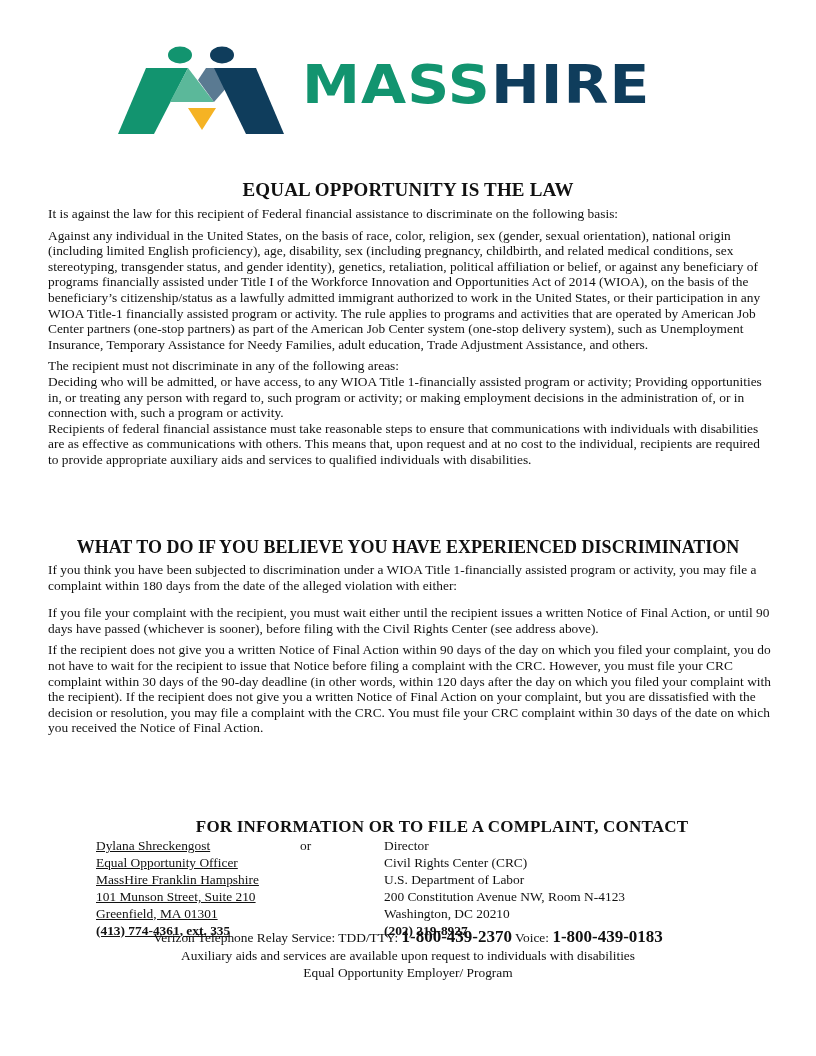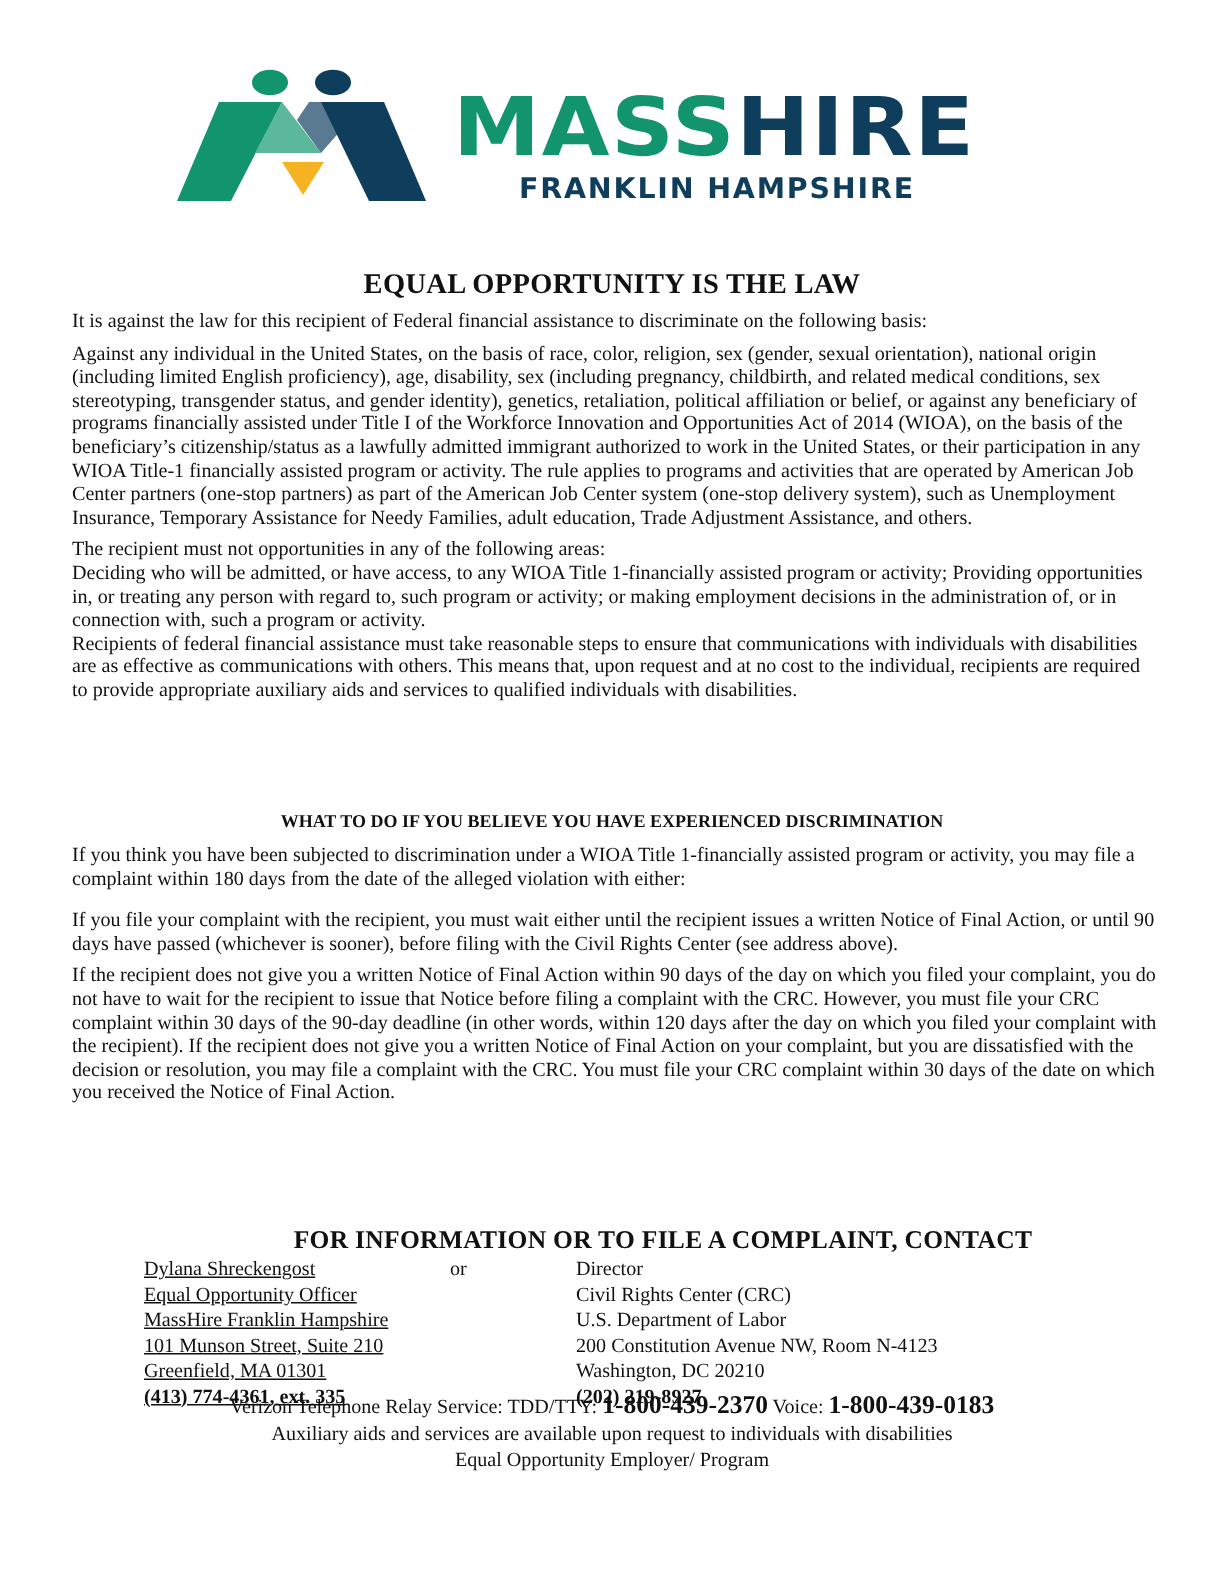--- a/index.html
+++ b/index.html
@@ -167,7 +167,6 @@
       <div class="wordmark-main">
         <span class="wordmark-mass">MASS</span><span class="wordmark-hire">HIRE</span>
       </div>
-      <div class="wordmark-sub">FRANKLIN HAMPSHIRE</div>
     </div>
   </div>
 

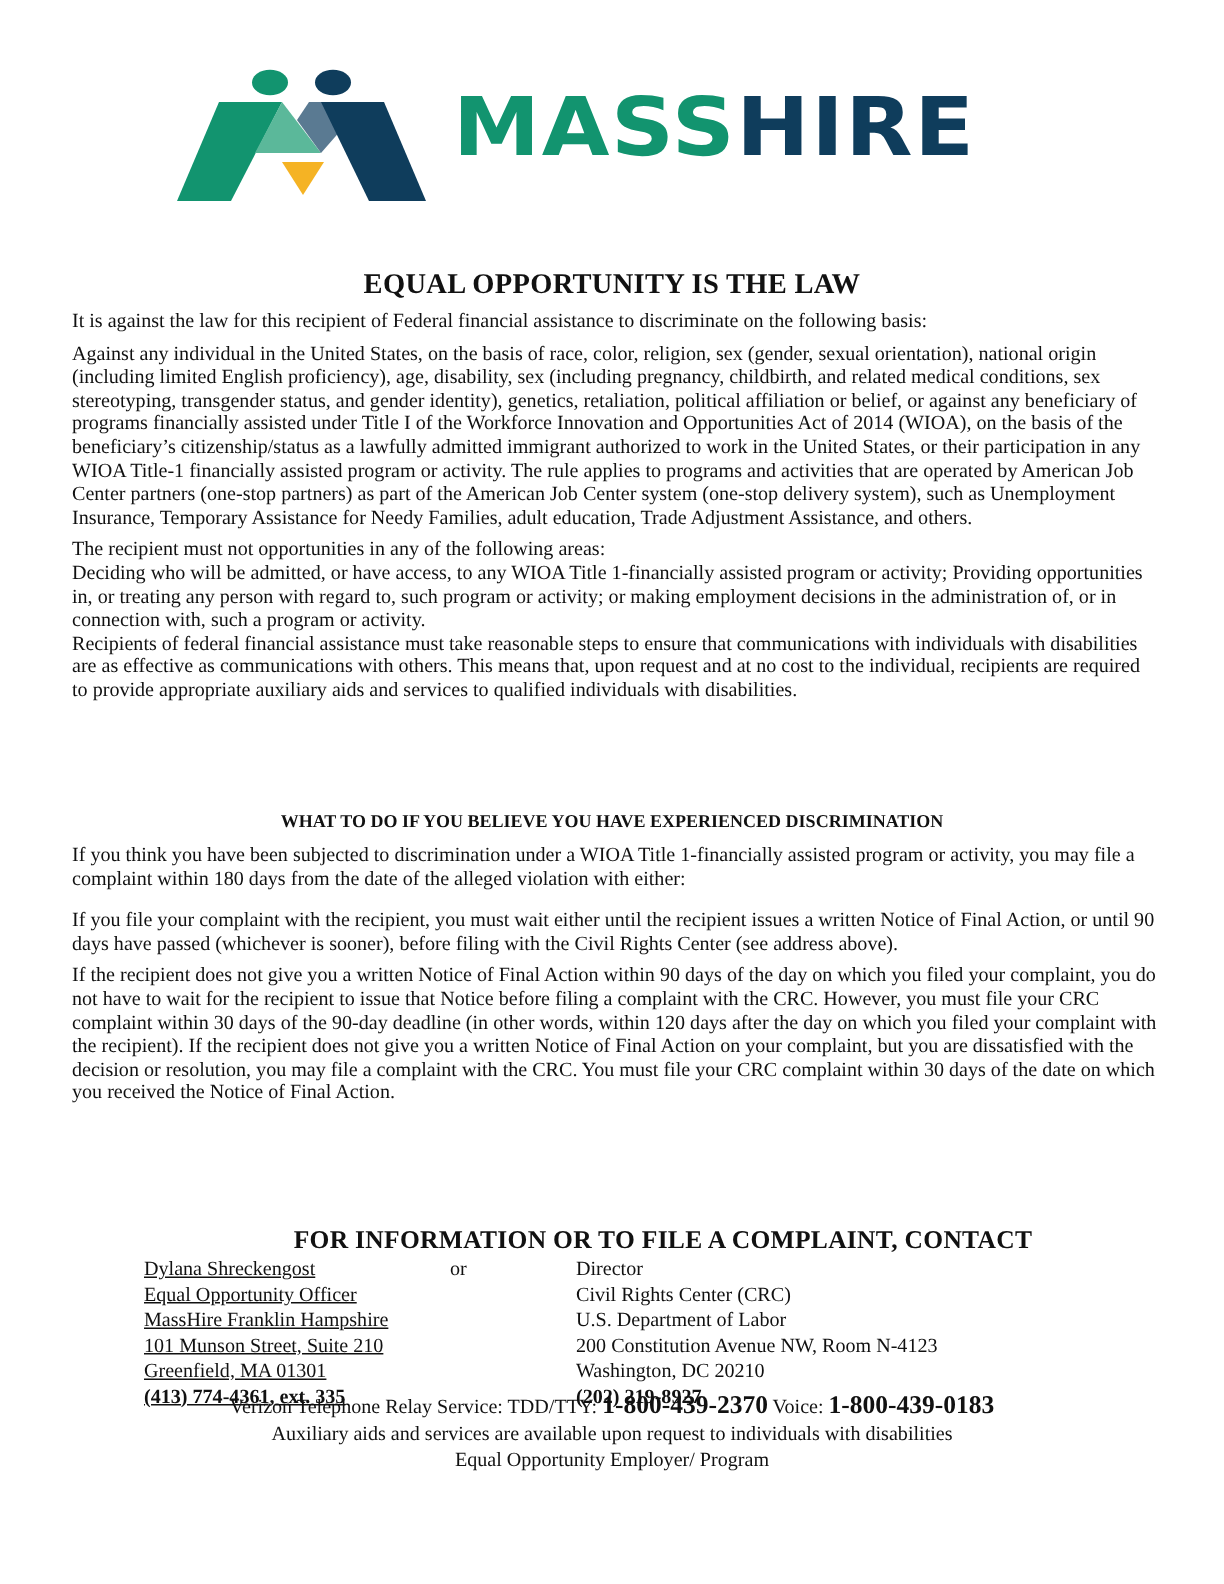--- a/index.html
+++ b/index.html
@@ -177,7 +177,7 @@
     <div class="gap"></div>
     <p>Against any individual in the United States, on the basis of race, color, religion, sex (gender, sexual orientation), national origin (including limited English proficiency), age, disability, sex (including pregnancy, childbirth, and related medical conditions, sex stereotyping, transgender status, and gender identity), genetics, retaliation, political affiliation or belief, or against any beneficiary of programs financially assisted under Title I of the Workforce Innovation and Opportunities Act of 2014 (WIOA), on the basis of the beneficiary’s citizenship/status as a lawfully admitted immigrant authorized to work in the United States, or their participation in any WIOA Title-1 financially assisted program or activity. The rule applies to programs and activities that are operated by American Job Center partners (one-stop partners) as part of the American Job Center system (one-stop delivery system), such as Unemployment Insurance, Temporary Assistance for Needy Families, adult education, Trade Adjustment Assistance, and others.</p>
     <div class="gap"></div>
-    <p>The recipient must not opportunities in any of the following areas:</p>
+    <p>The recipient must not discriminate in any of the following areas:</p>
     <p>Deciding who will be admitted, or have access, to any WIOA Title 1-financially assisted program or activity; Providing opportunities in, or treating any person with regard to, such program or activity; or making employment decisions in the administration of, or in connection with, such a program or activity.</p>
     <p>Recipients of federal financial assistance must take reasonable steps to ensure that communications with individuals with disabilities are as effective as communications with others. This means that, upon request and at no cost to the individual, recipients are required to provide appropriate auxiliary aids and services to qualified individuals with disabilities.</p>
   </div>

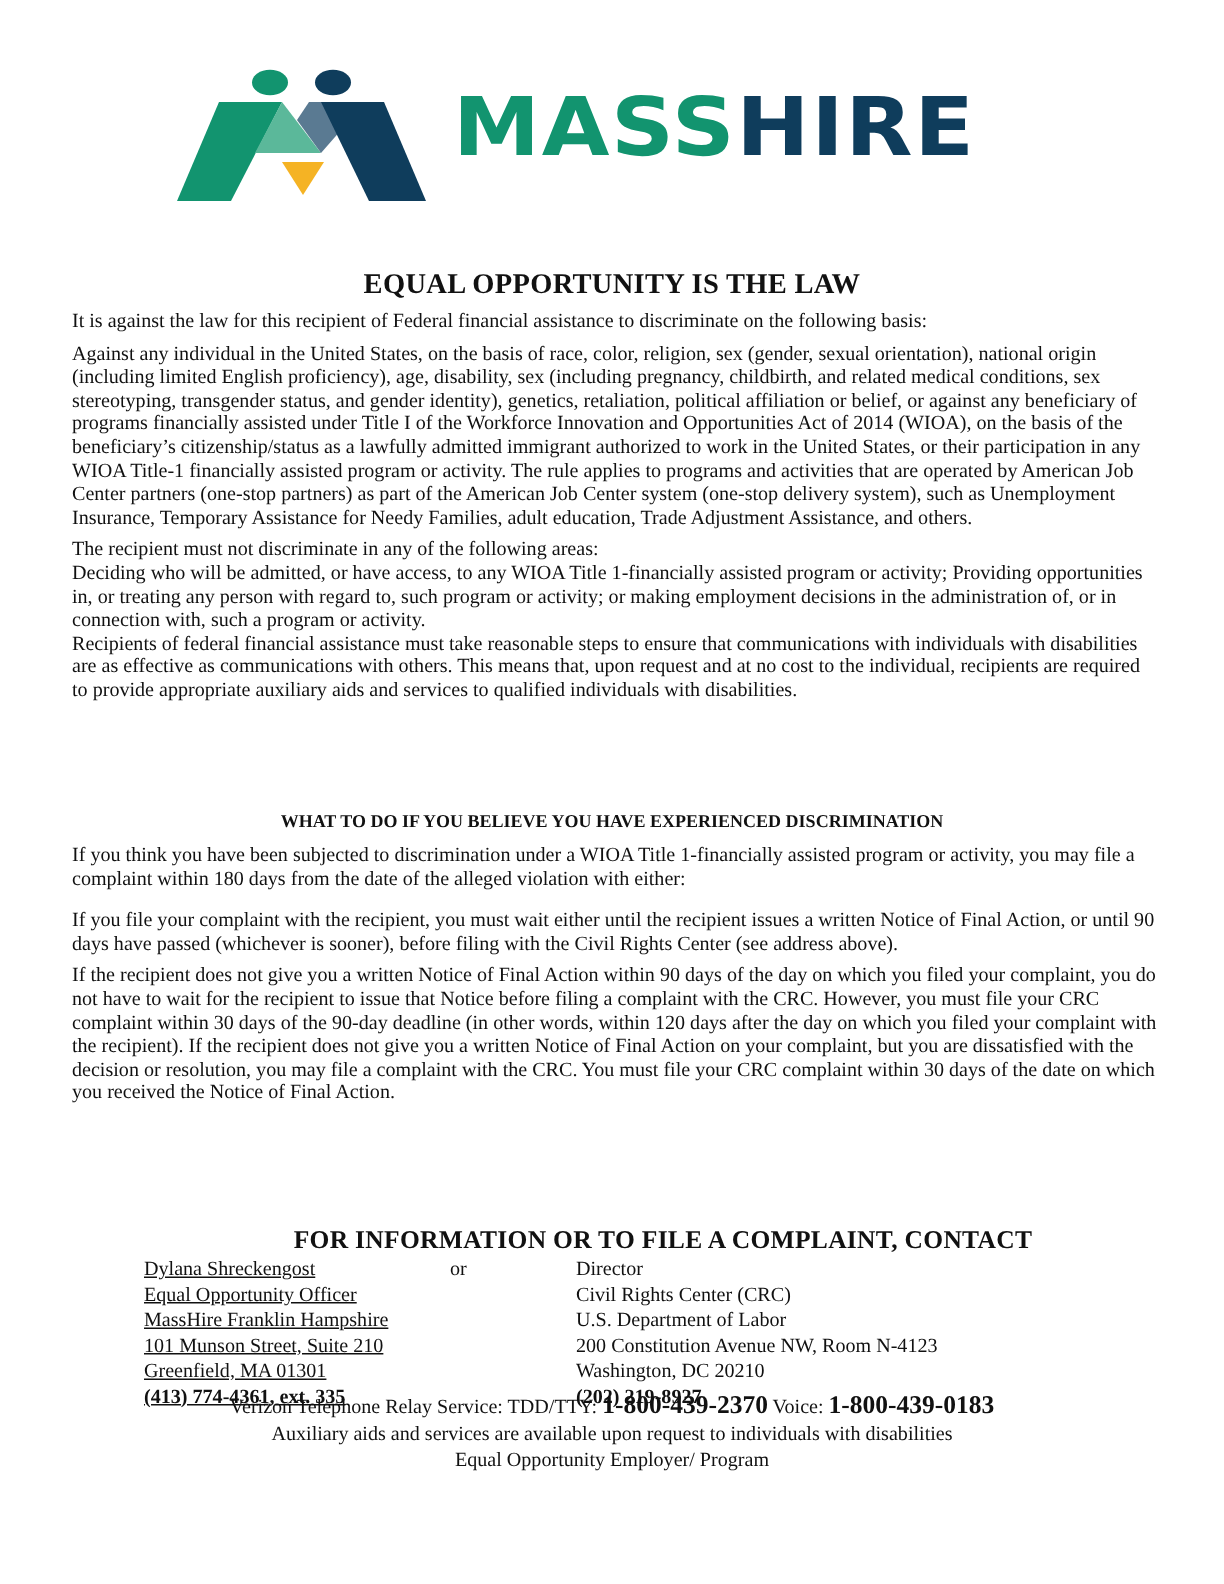--- a/index.html
+++ b/index.html
@@ -100,7 +100,7 @@
       top: 540px;
       text-align: center;
       font-weight: bold;
-      font-size: 12px;
+      font-size: 18px;
       line-height: 15px;
     }
 

